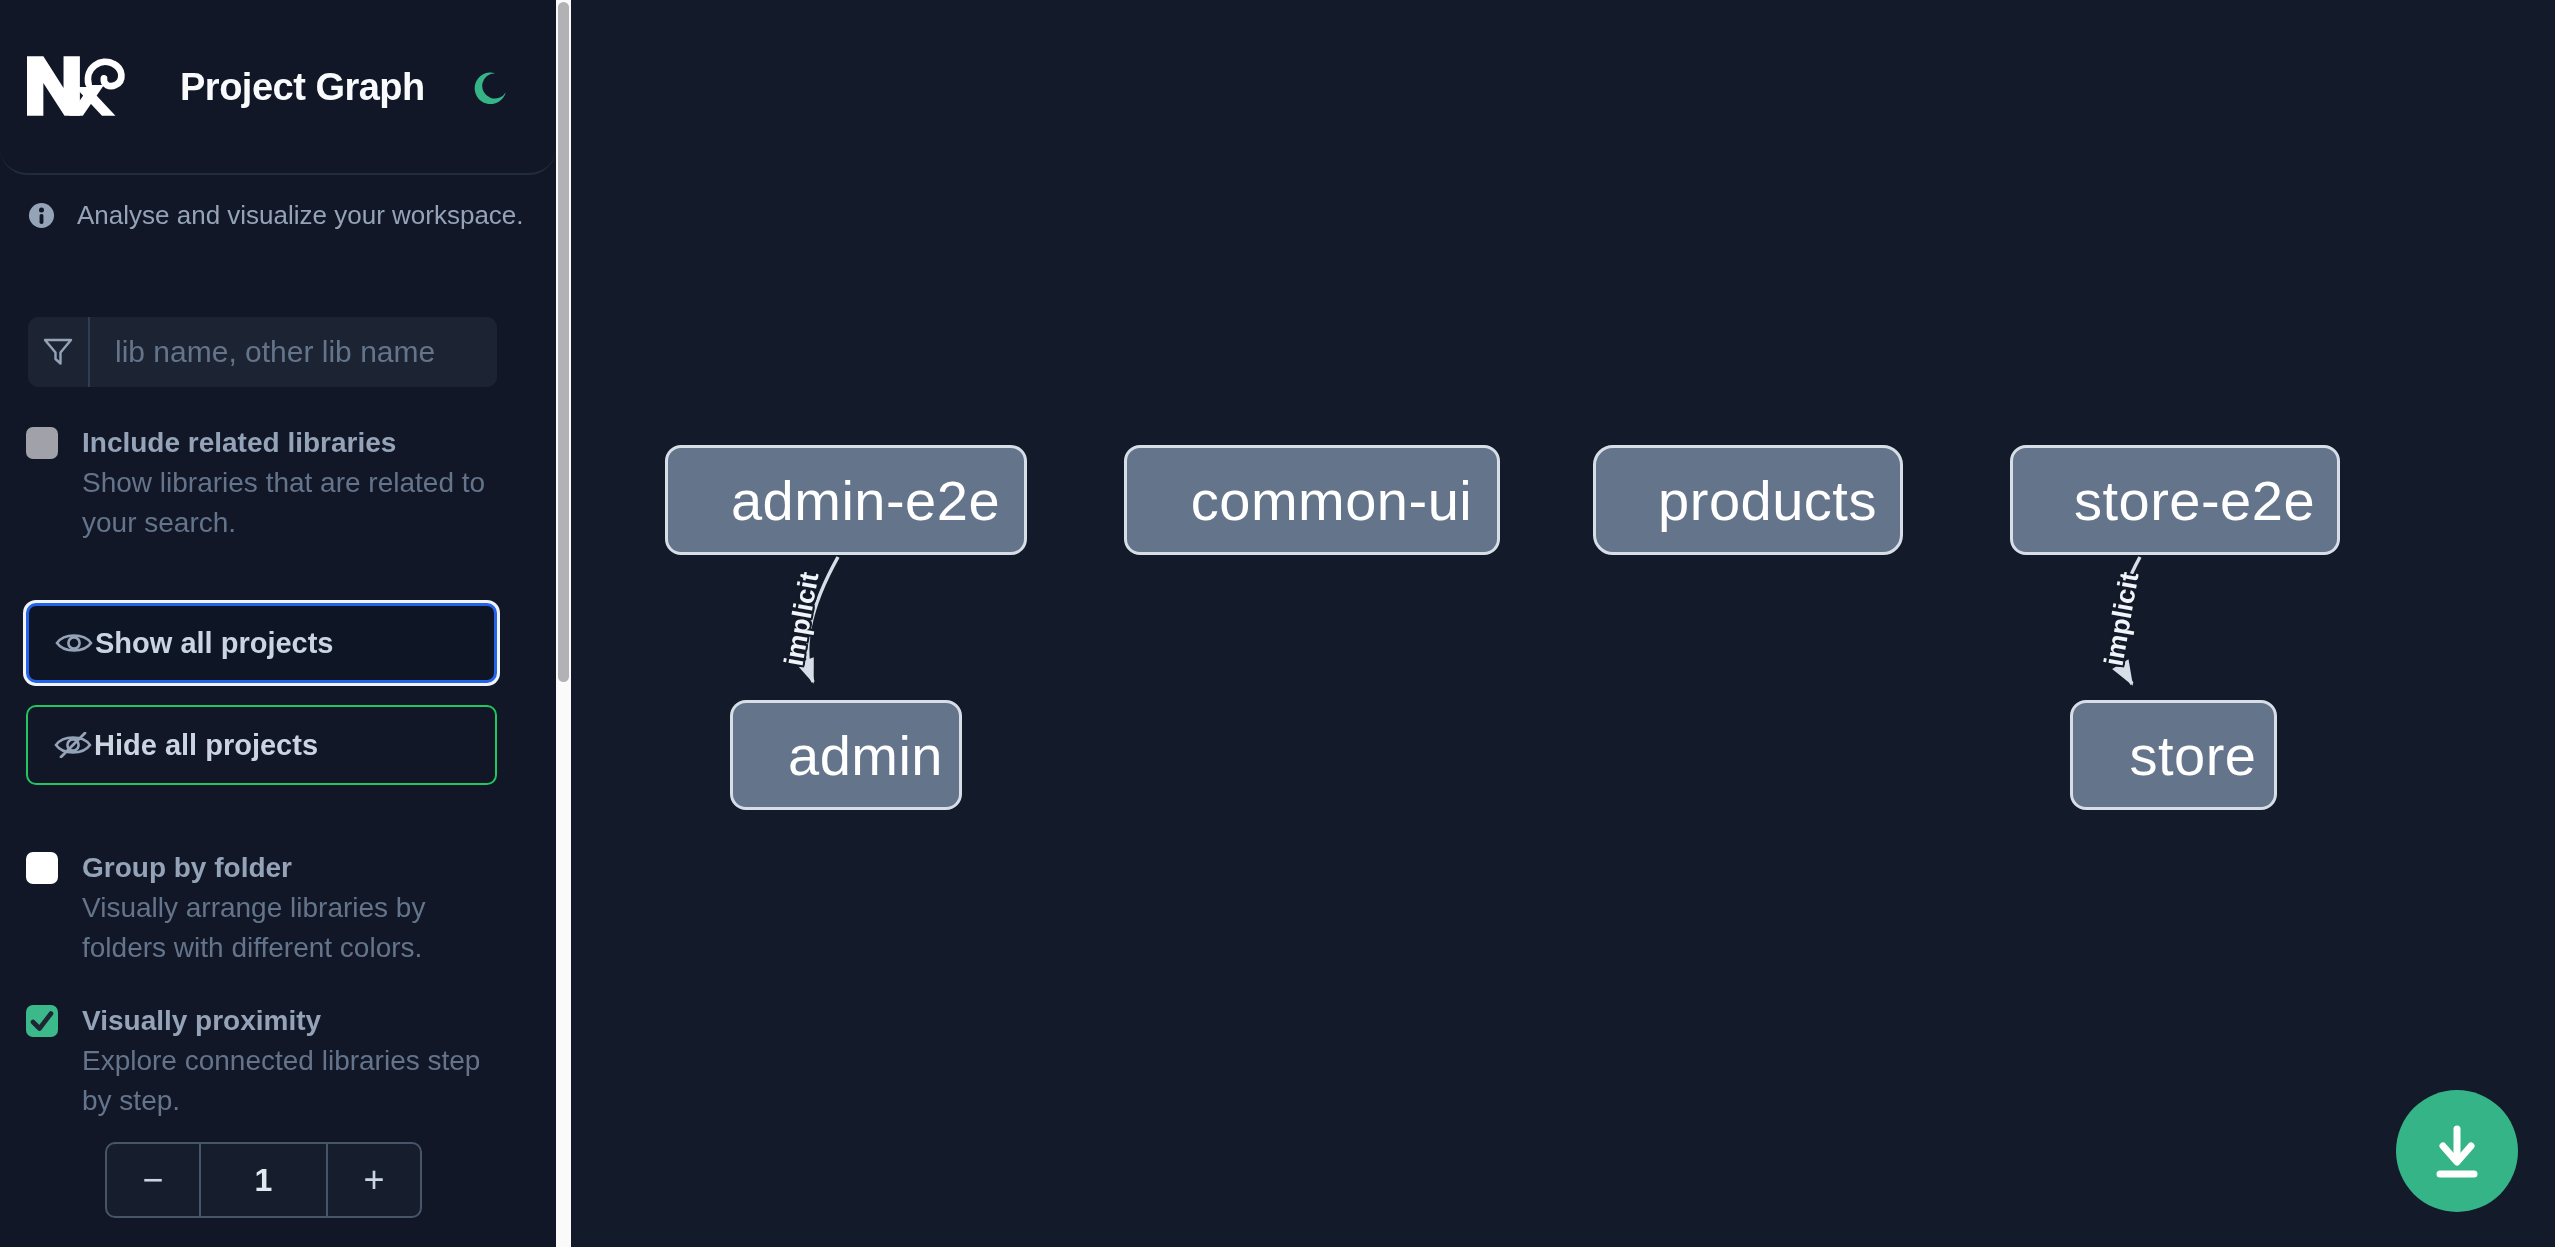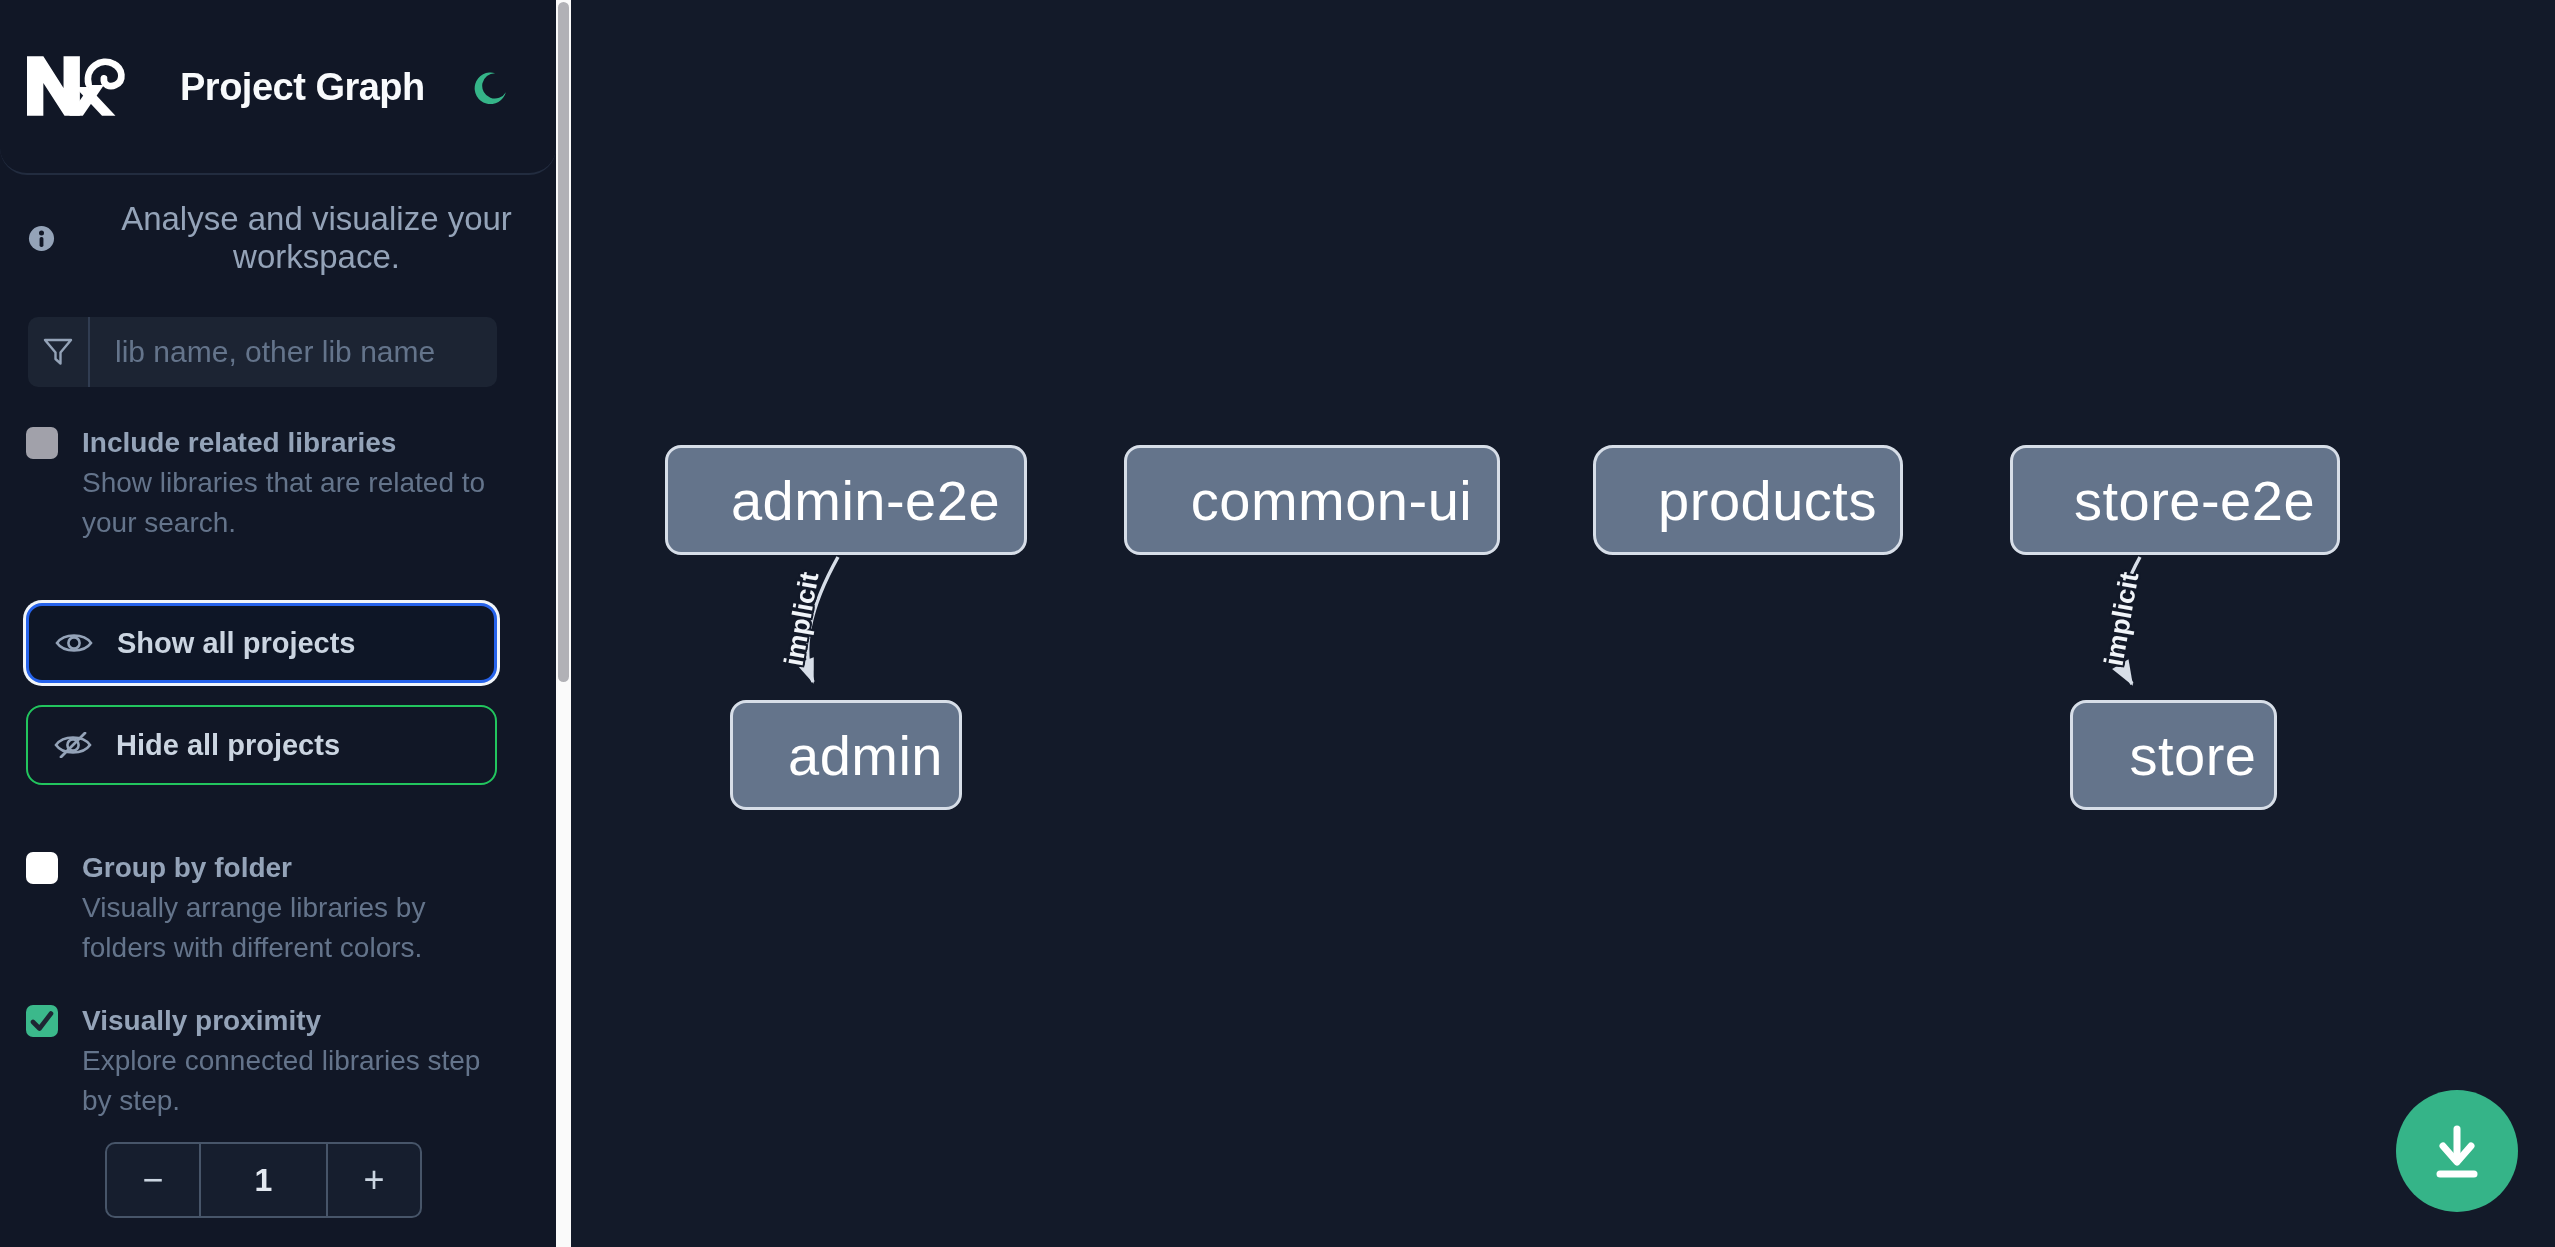--- a/index.html
+++ b/index.html
@@ -19,7 +19,7 @@
 
   .info-row { position:absolute; left:28px; top:200px; display:flex; align-items:center; gap:22px; }
   .info-icon { width:27px; height:27px; flex:none; }
-  .info-text { color:#94a3b8; font-size:33px;text-align:center; }
+  .info-text { color:#94a3b8; font-size:26px;text-align:center; }
 
   .search-box { position:absolute; left:28px; top:317px; width:469px; height:70px;
                 background:#1c2433; border-radius:10px; display:flex; align-items:stretch; }

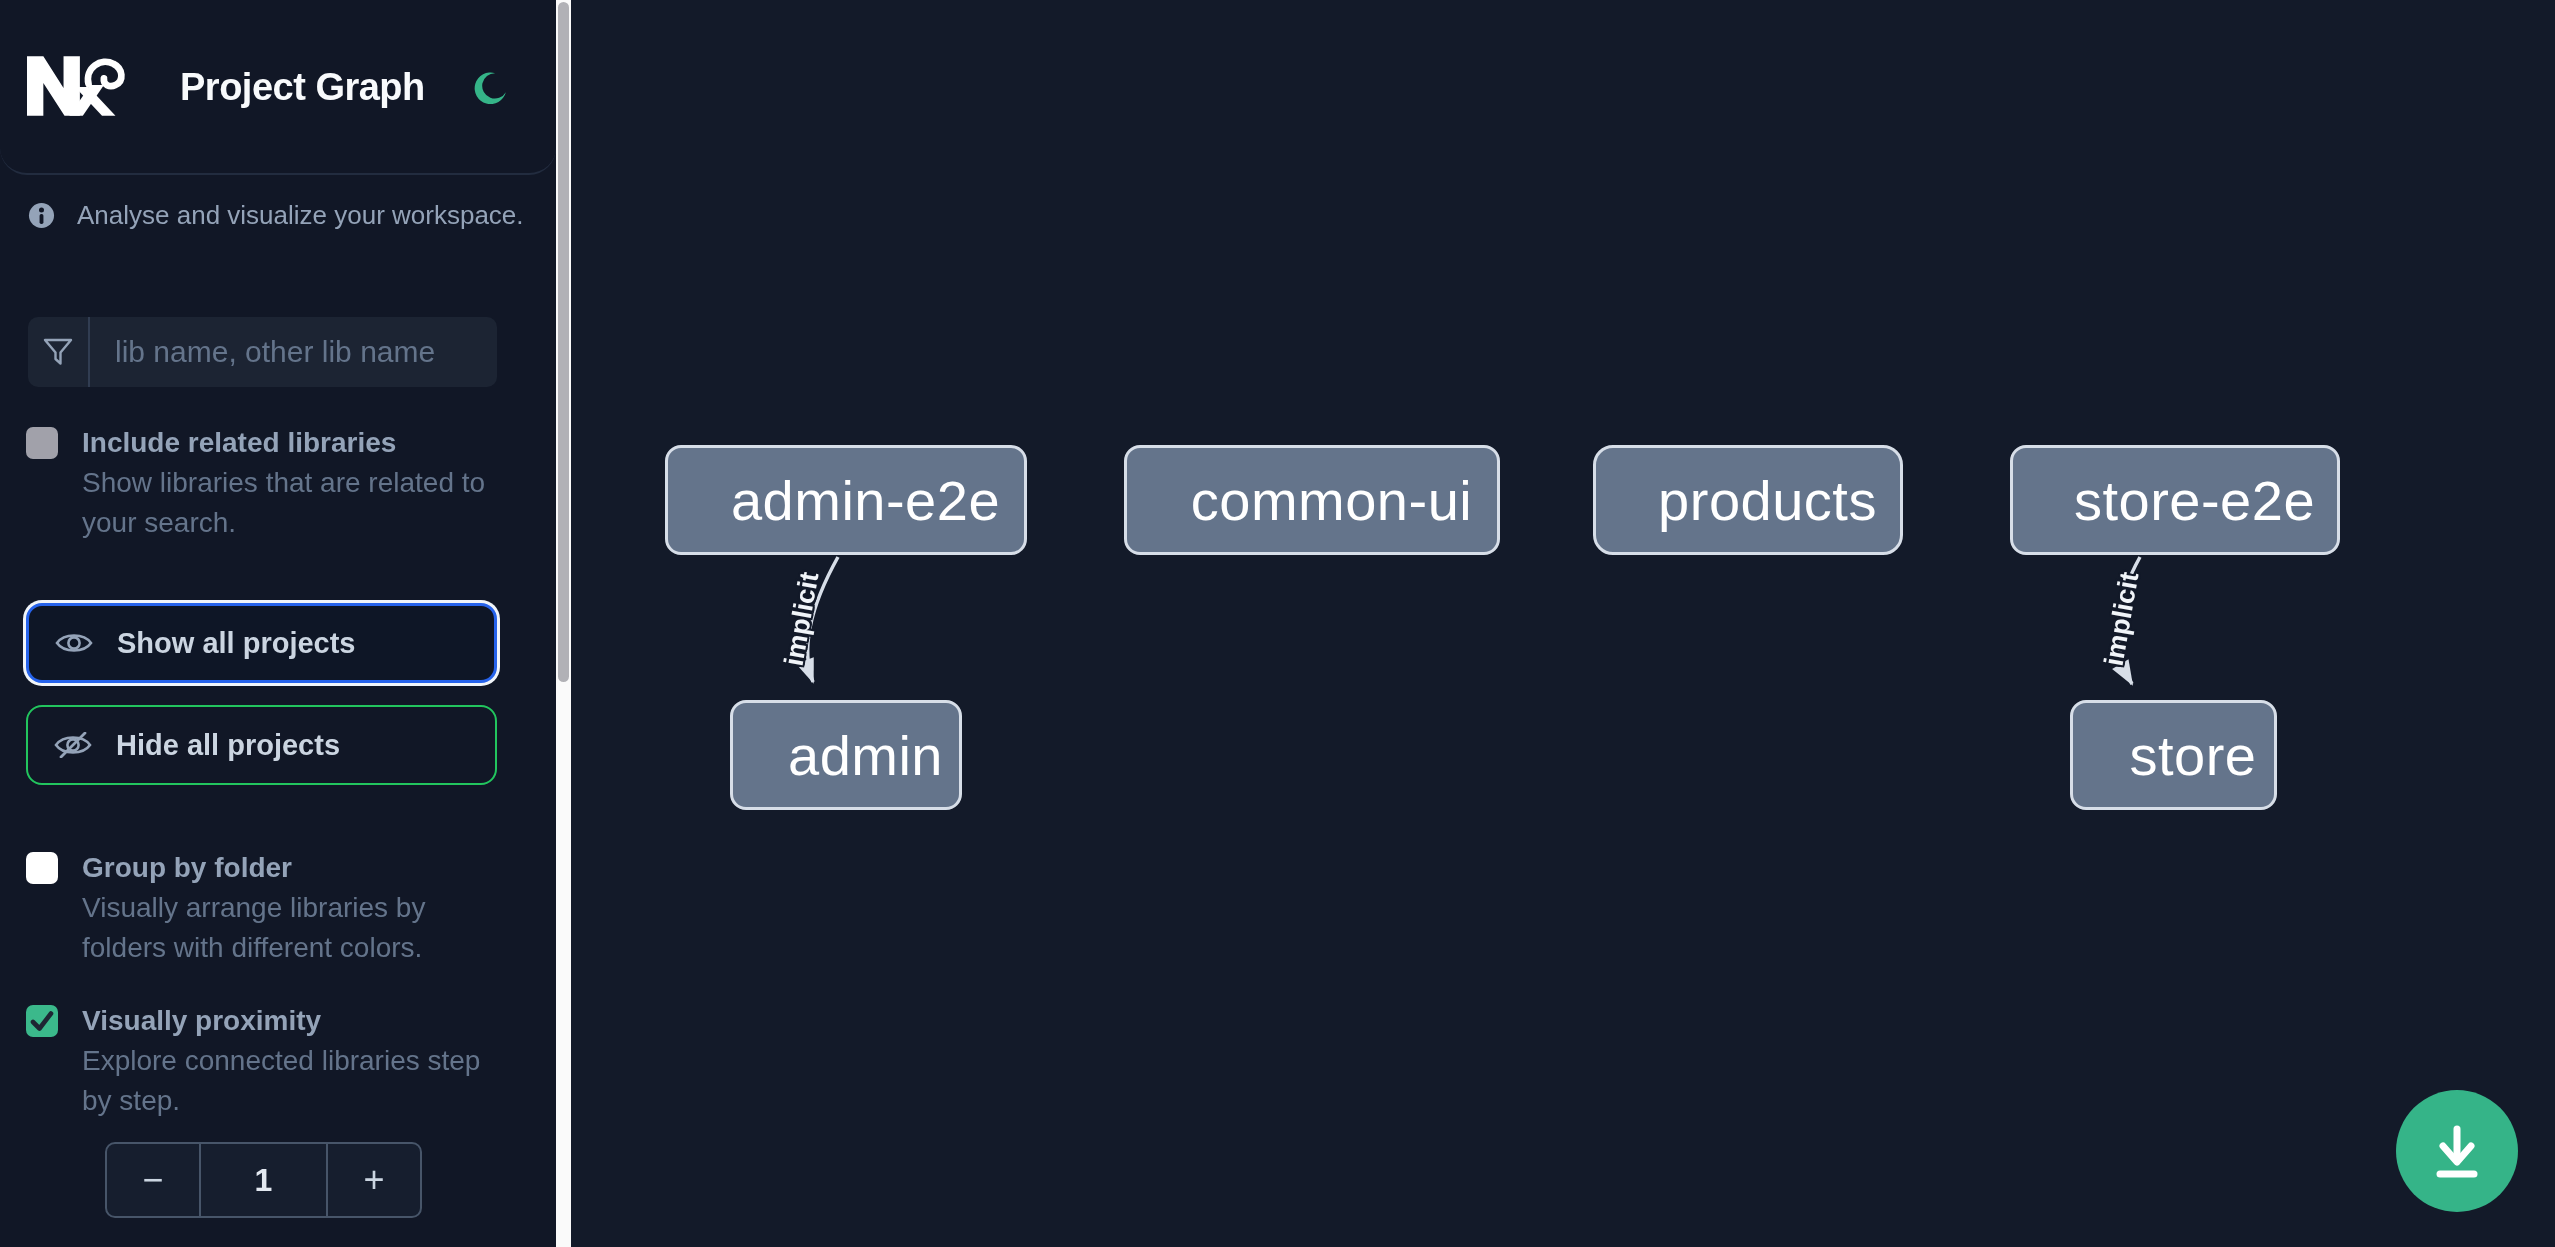--- a/index.html
+++ b/index.html
@@ -39,8 +39,8 @@
   .option-desc { color:#64748b; font-size:28px; line-height:40px; margin-top:2px; }
   .option-desc span { display:block; }
 
-  .side-btn { position:absolute; left:26px; width:471px; height:80px; border-radius:16px;
-              background:transparent; display:flex; align-items:center; gap:22px;
+  .side-btn { position:absolute; left:26px; width:471px; height:80px; border-radius:10px;
+              background:transparent; display:flex; align-items:center; 
               padding:0 0 0 26px; cursor:pointer;
               color:#cbd5e1; font-size:29px; font-weight:600;
               font-family:"Liberation Sans",sans-serif; }

